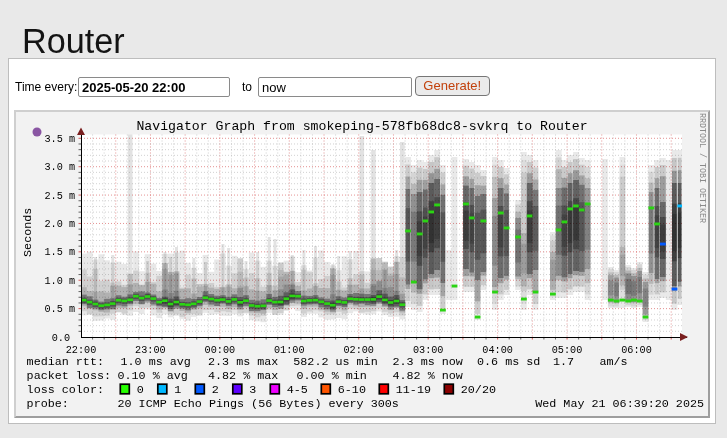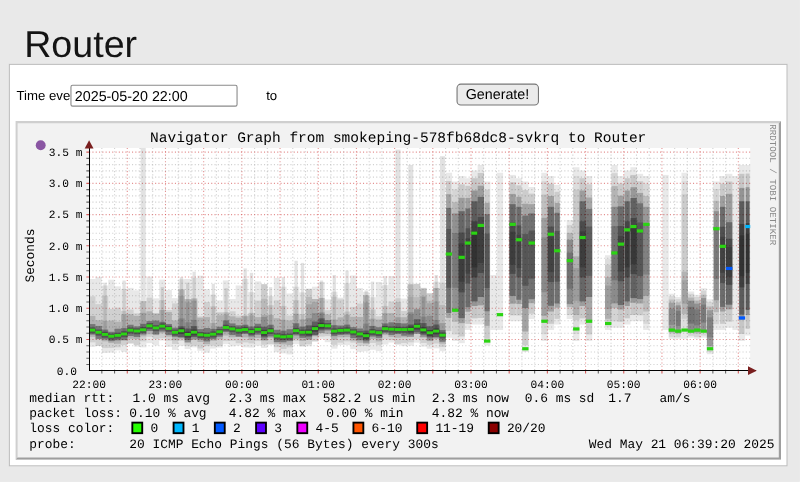--- a/index.html
+++ b/index.html
@@ -17,7 +17,7 @@
 <h1>Router</h1>
 <div class="box">
   <span class="frm" style="top:21px;">Time every:</span>
-  <input class="inp" style="left: 55px; top: 18px; width: 146.5px;" value="2025-05-20 22:00">
+  <input class="inp" style="left: 69px; top: 18px; width: 146.5px; font-weight: bold;" value="2025-05-20 22:00">
   <span class="frm" style="left:233px;top:21px;">to</span>
   <div class="btn">Generate!</div>
 <svg width="696" height="308" viewBox="0 0 696 308" style="position:absolute;left:5px;top:51px;">

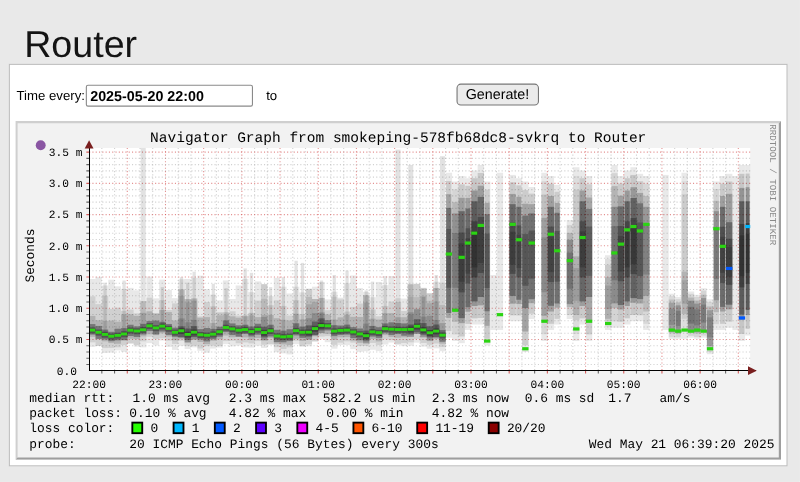--- a/index.html
+++ b/index.html
@@ -19,6 +19,7 @@
   <span class="frm" style="top:21px;">Time every:</span>
   <input class="inp" style="left: 69px; top: 18px; width: 146.5px; font-weight: bold;" value="2025-05-20 22:00">
   <span class="frm" style="left:233px;top:21px;">to</span>
+  <input class="inp" style="left: 249px; top: 18px; width: 148.5px;" value="now">
   <div class="btn">Generate!</div>
 <svg width="696" height="308" viewBox="0 0 696 308" style="position:absolute;left:5px;top:51px;">
 <rect x="0" y="0" width="696" height="308" fill="#f2f2f2"></rect>

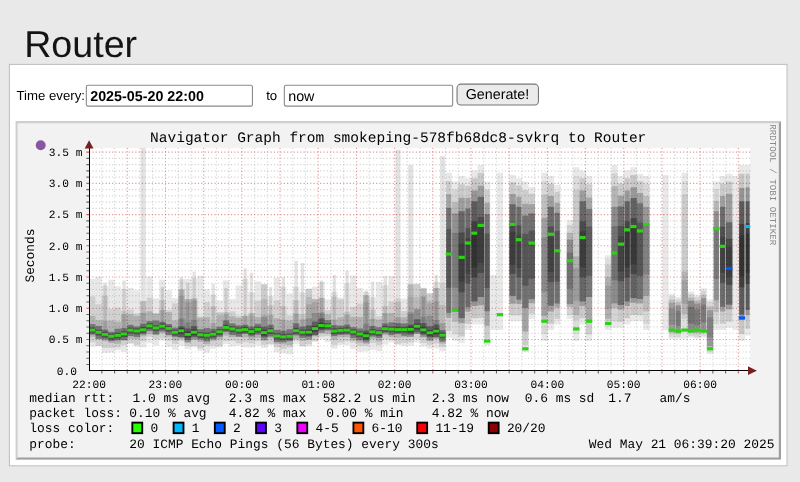--- a/index.html
+++ b/index.html
@@ -6,7 +6,7 @@
 .box{position:absolute;left:8px;top:58px;width:706px;height:364px;background:#ffffff;border:1px solid #bdbdbd;}
 .frm{position:absolute;left:6px;top:21px;font-size:12px;color:#000;}
 .inp{position:absolute;height:18px;border:1px solid #8a8a8a;border-radius:2px;font-family:"Liberation Sans",sans-serif;font-size:13px;padding:0 0 0 3px;margin:0;background:#fff;color:#000;}
-.btn{position:absolute;left:405.5px;top:17.3px;width:75.5px;height:19.5px;background:#ebebeb;border:1px solid #767676;border-radius:4px;font-family:"Liberation Sans",sans-serif;font-size:13px;color:#000000;text-align:center;line-height:18px;box-sizing:border-box;}
+.btn{position:absolute;left:405.5px;top:17.3px;width:75.5px;height:19.5px;background:#ebebeb;border:1px solid #767676;border-radius:4px;font-family:"Liberation Sans",sans-serif;font-size:13px;color:#c2410c;text-align:center;line-height:18px;box-sizing:border-box;}
 svg text{font-family:"Liberation Mono",monospace;fill:#000;white-space:pre;}
 .ti{font-size:13.2px;}
 .ax{font-size:10.2px;}

